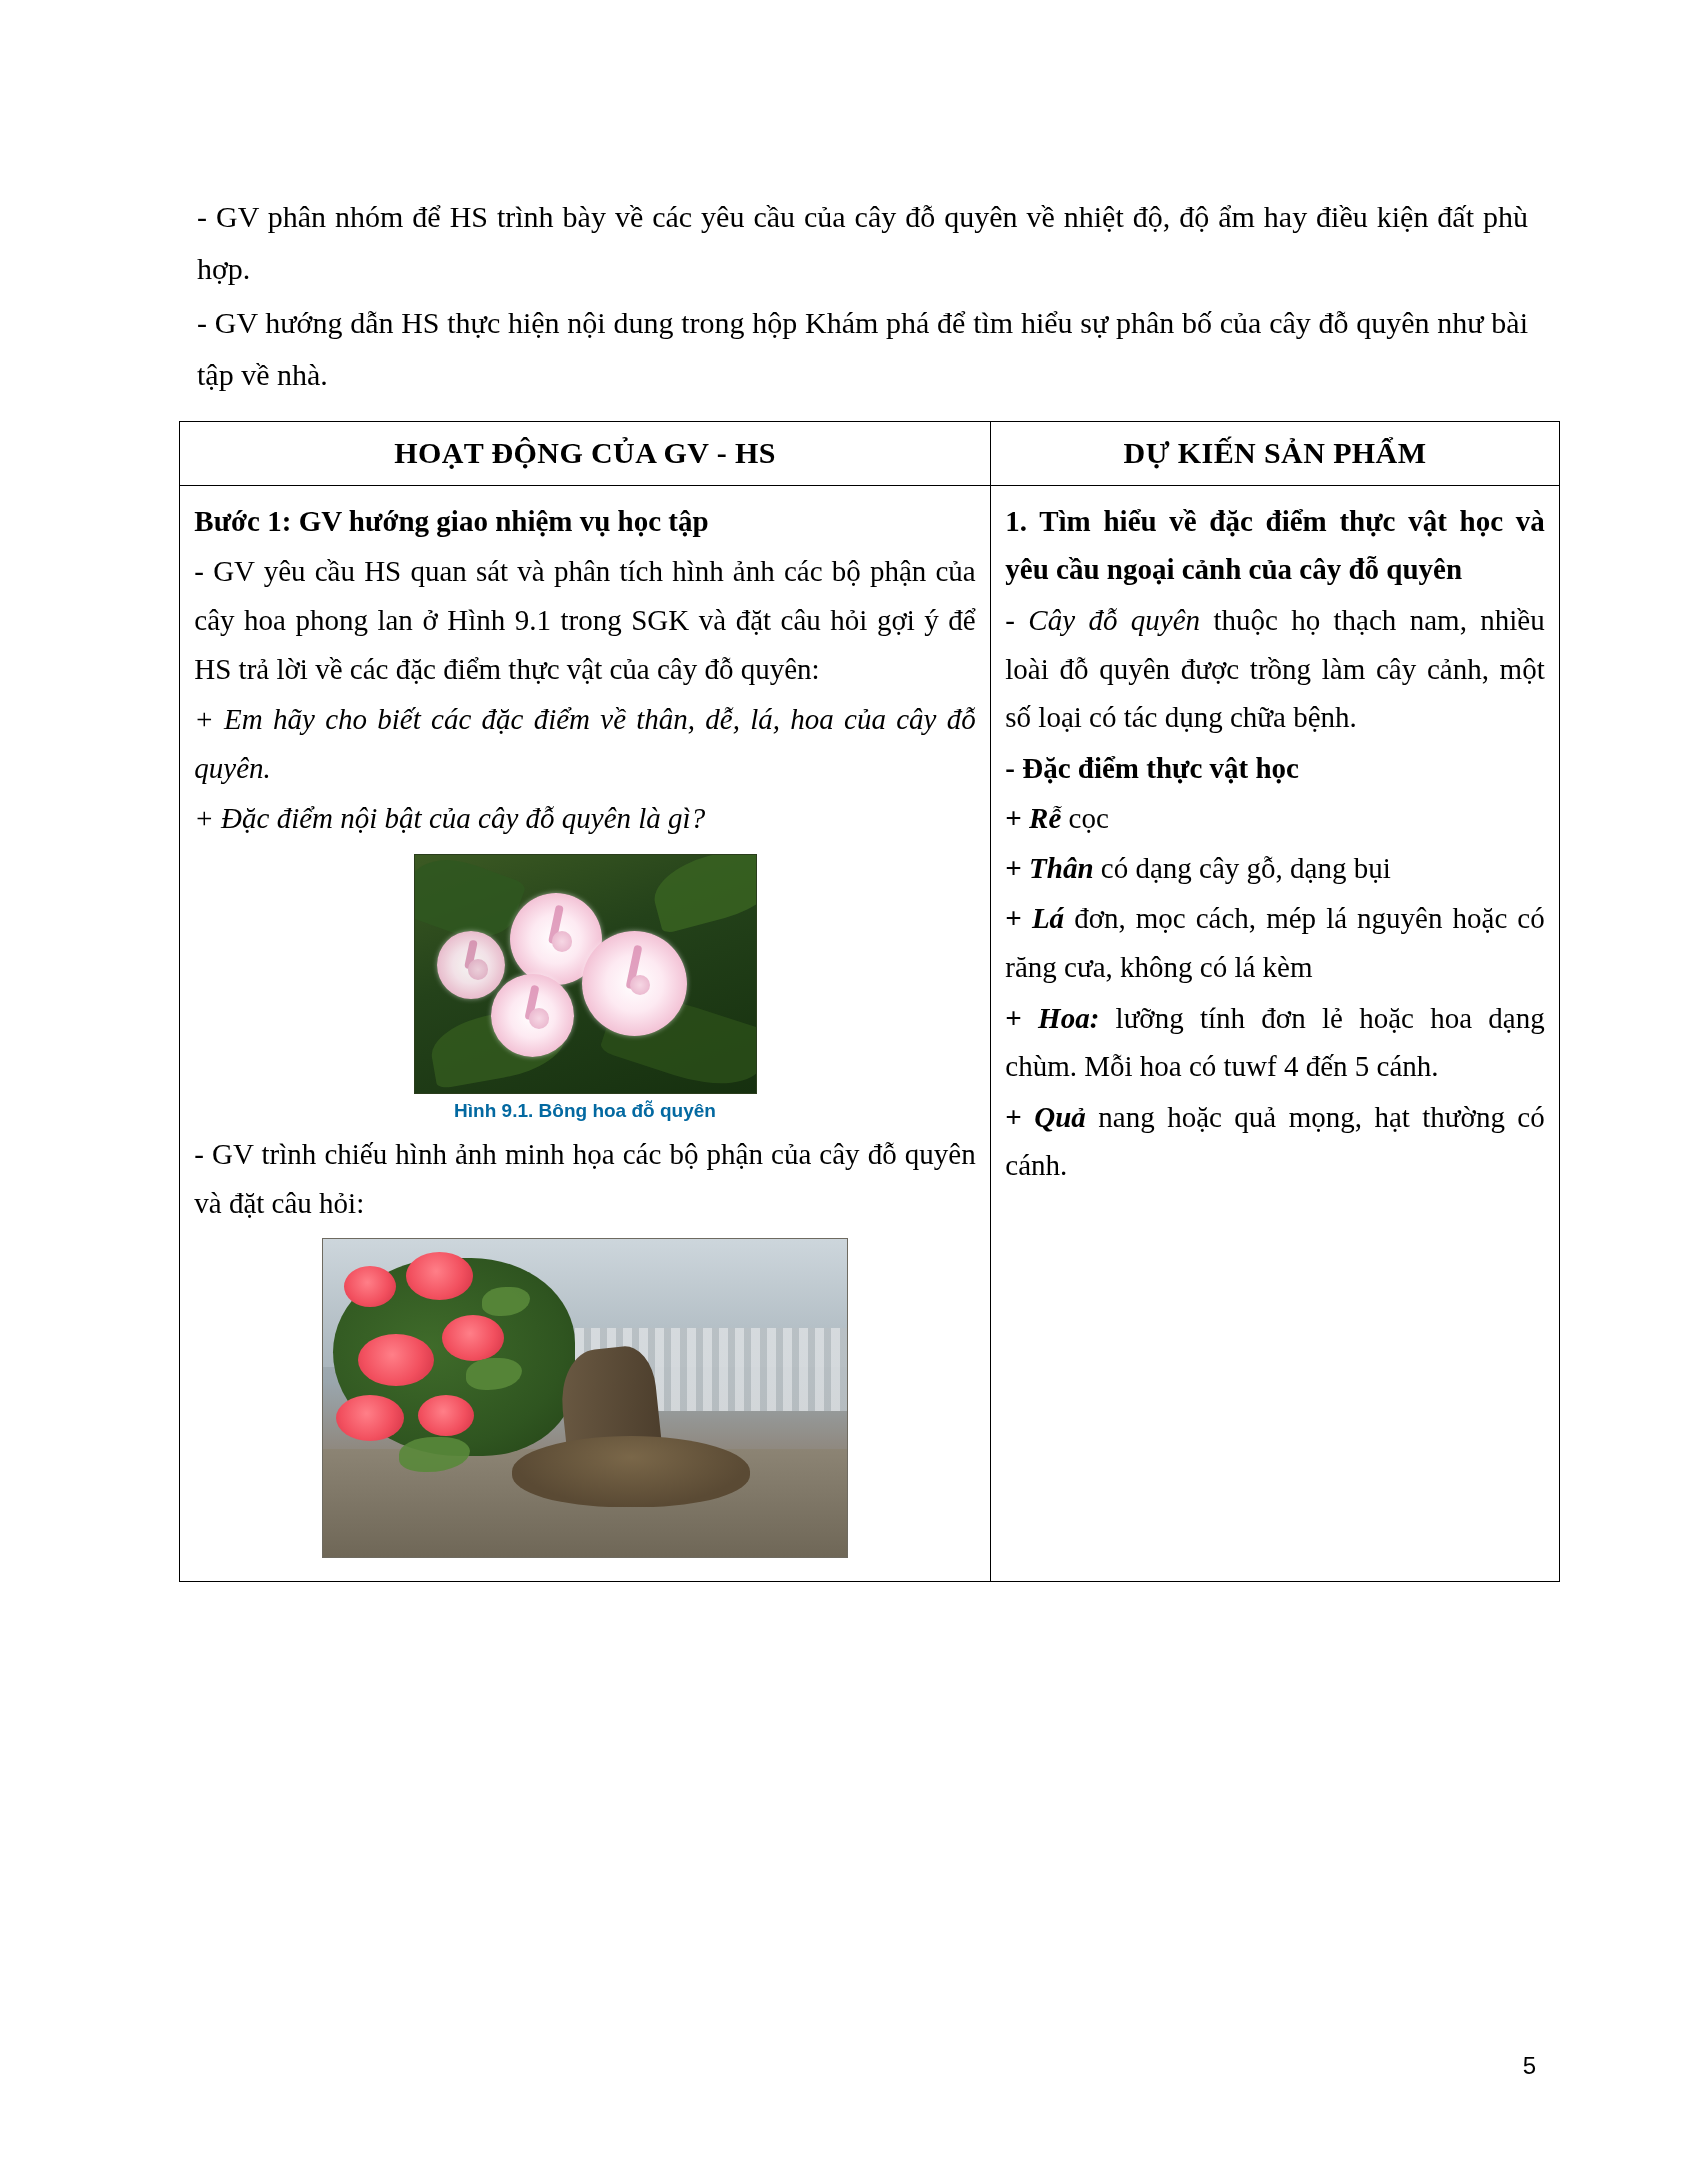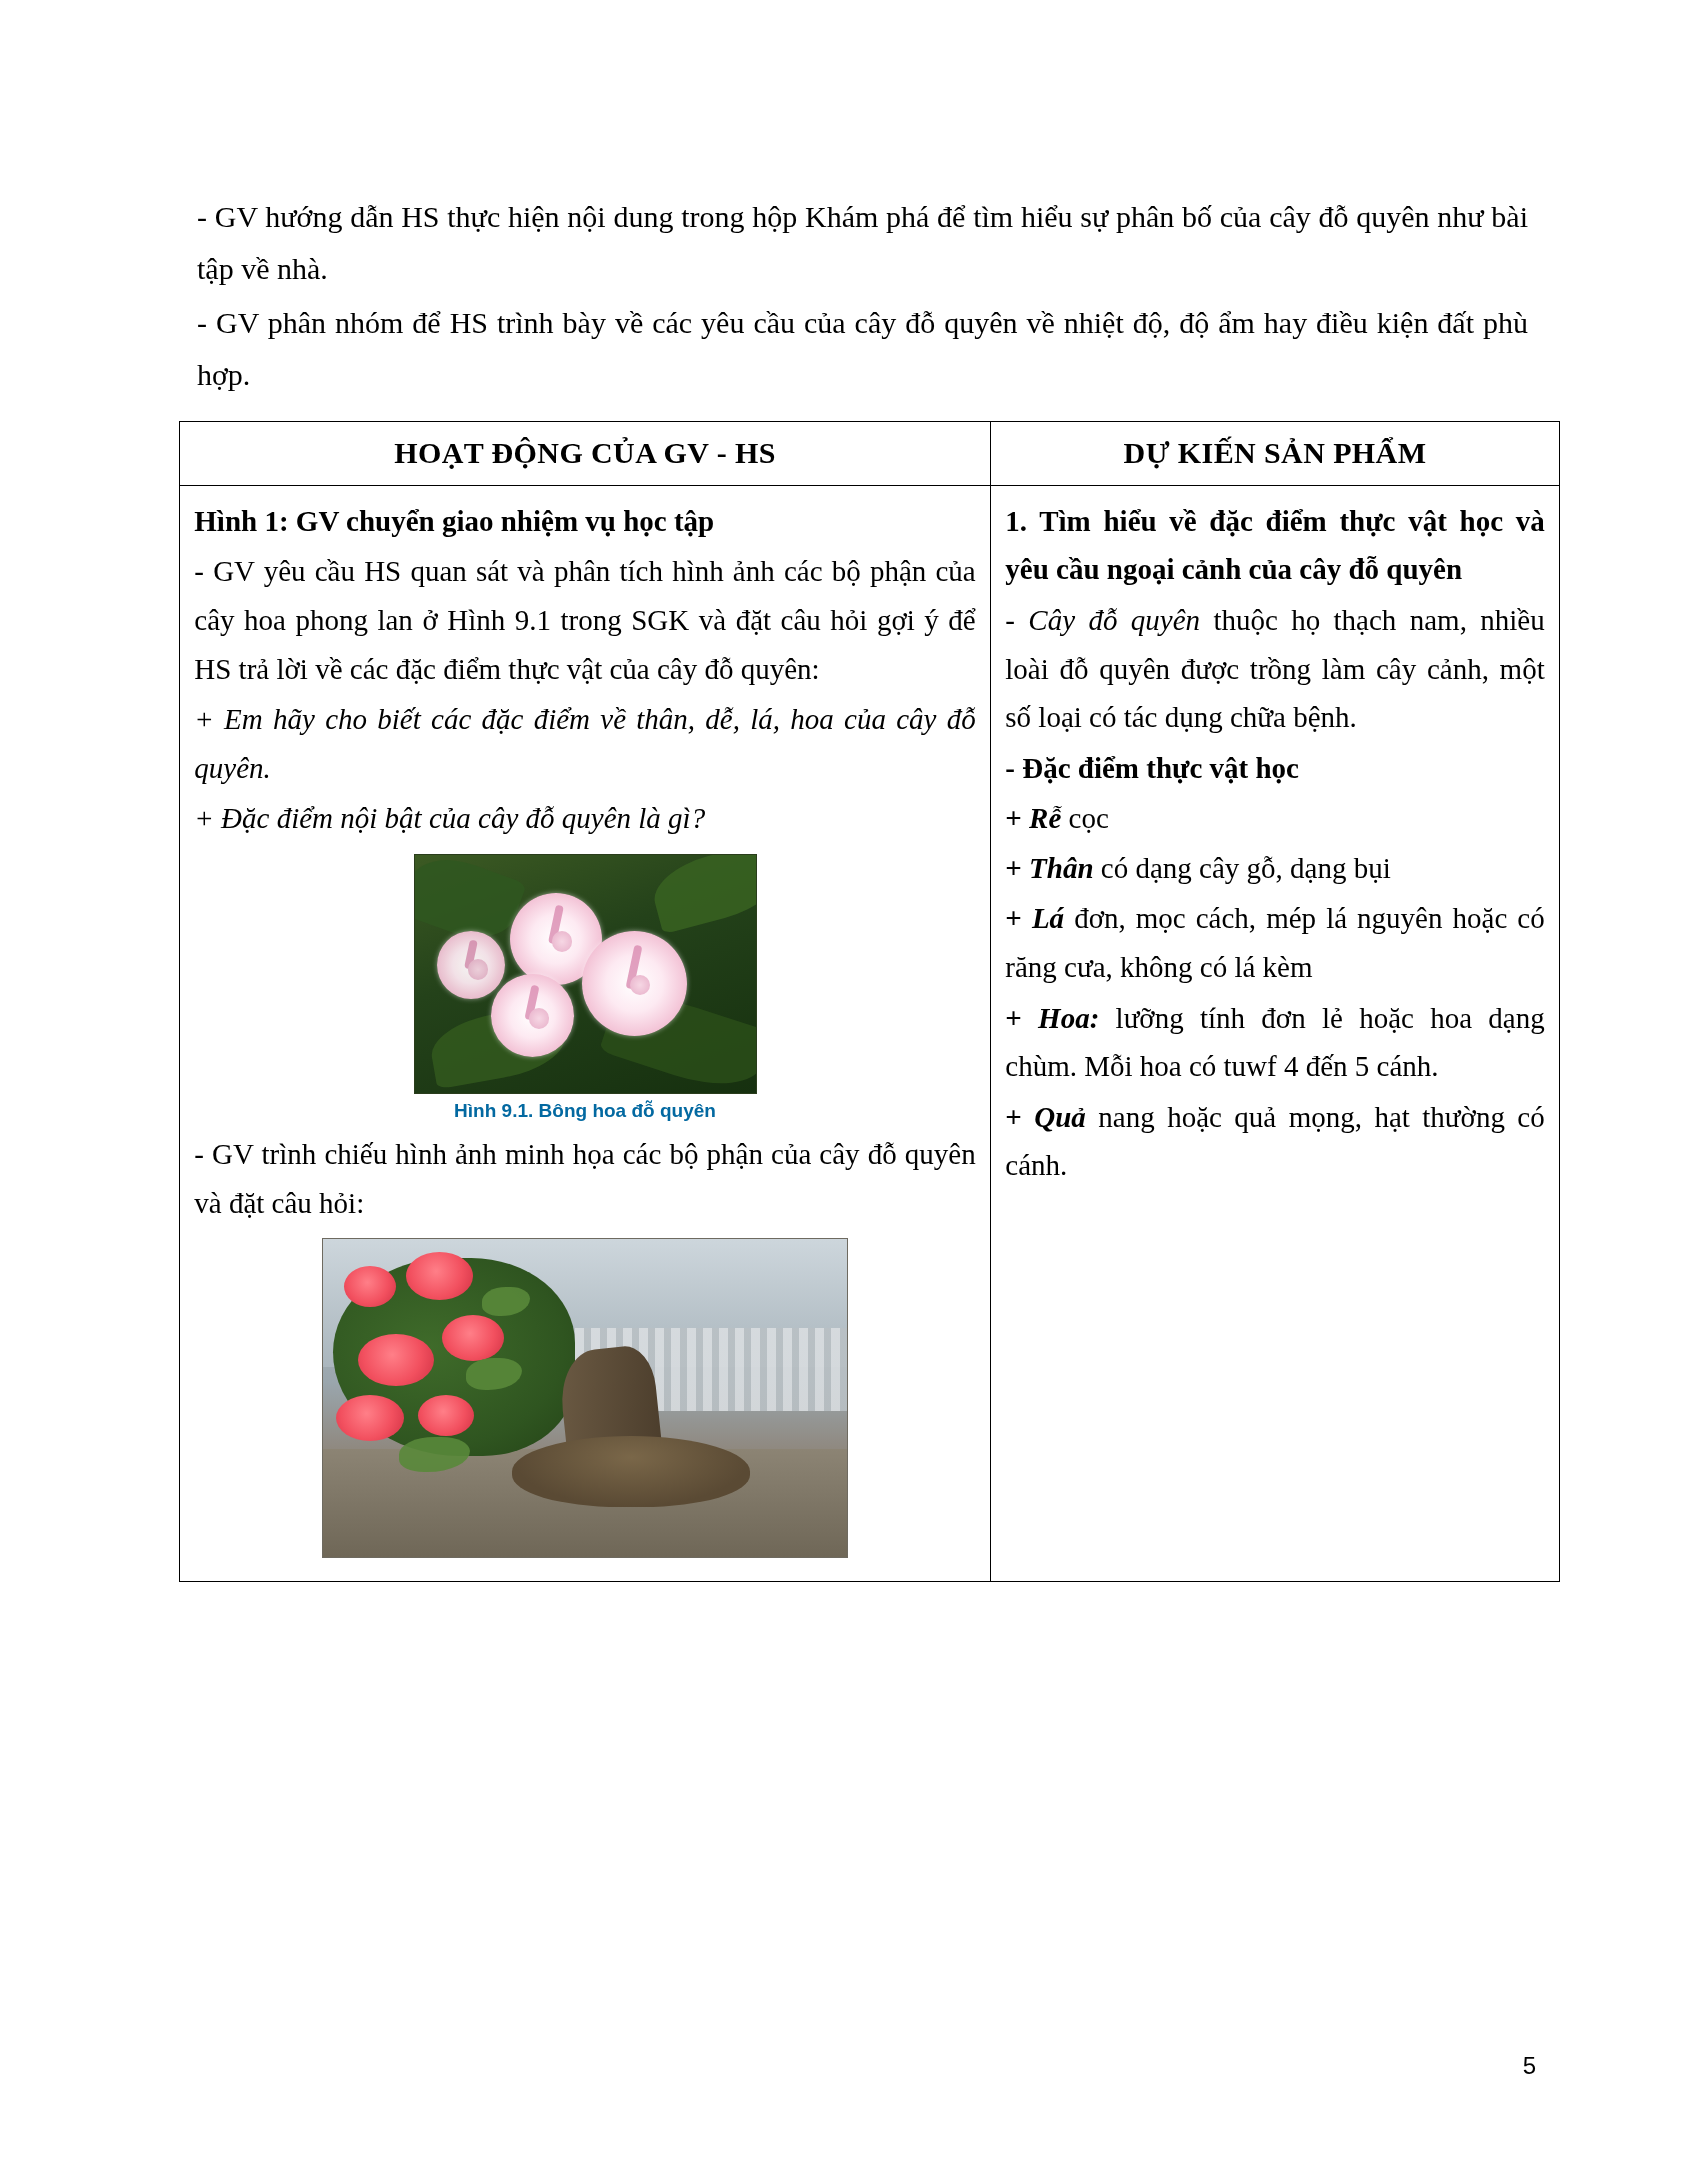--- a/index.html
+++ b/index.html
@@ -173,8 +173,8 @@
 
 <div class="page">
 
+  <p class="para">- GV phân nhóm để HS trình bày về các yêu cầu của cây đỗ quyên về nhiệt độ, độ ẩm hay điều kiện đất phù hợp.</p>
   <p class="para">- GV hướng dẫn HS thực hiện nội dung trong hộp Khám phá để tìm hiểu sự phân bố của cây đỗ quyên như bài tập về nhà.</p>
-  <p class="para">- GV phân nhóm để HS trình bày về các yêu cầu của cây đỗ quyên về nhiệt độ, độ ẩm hay điều kiện đất phù hợp.</p>
 
 
 

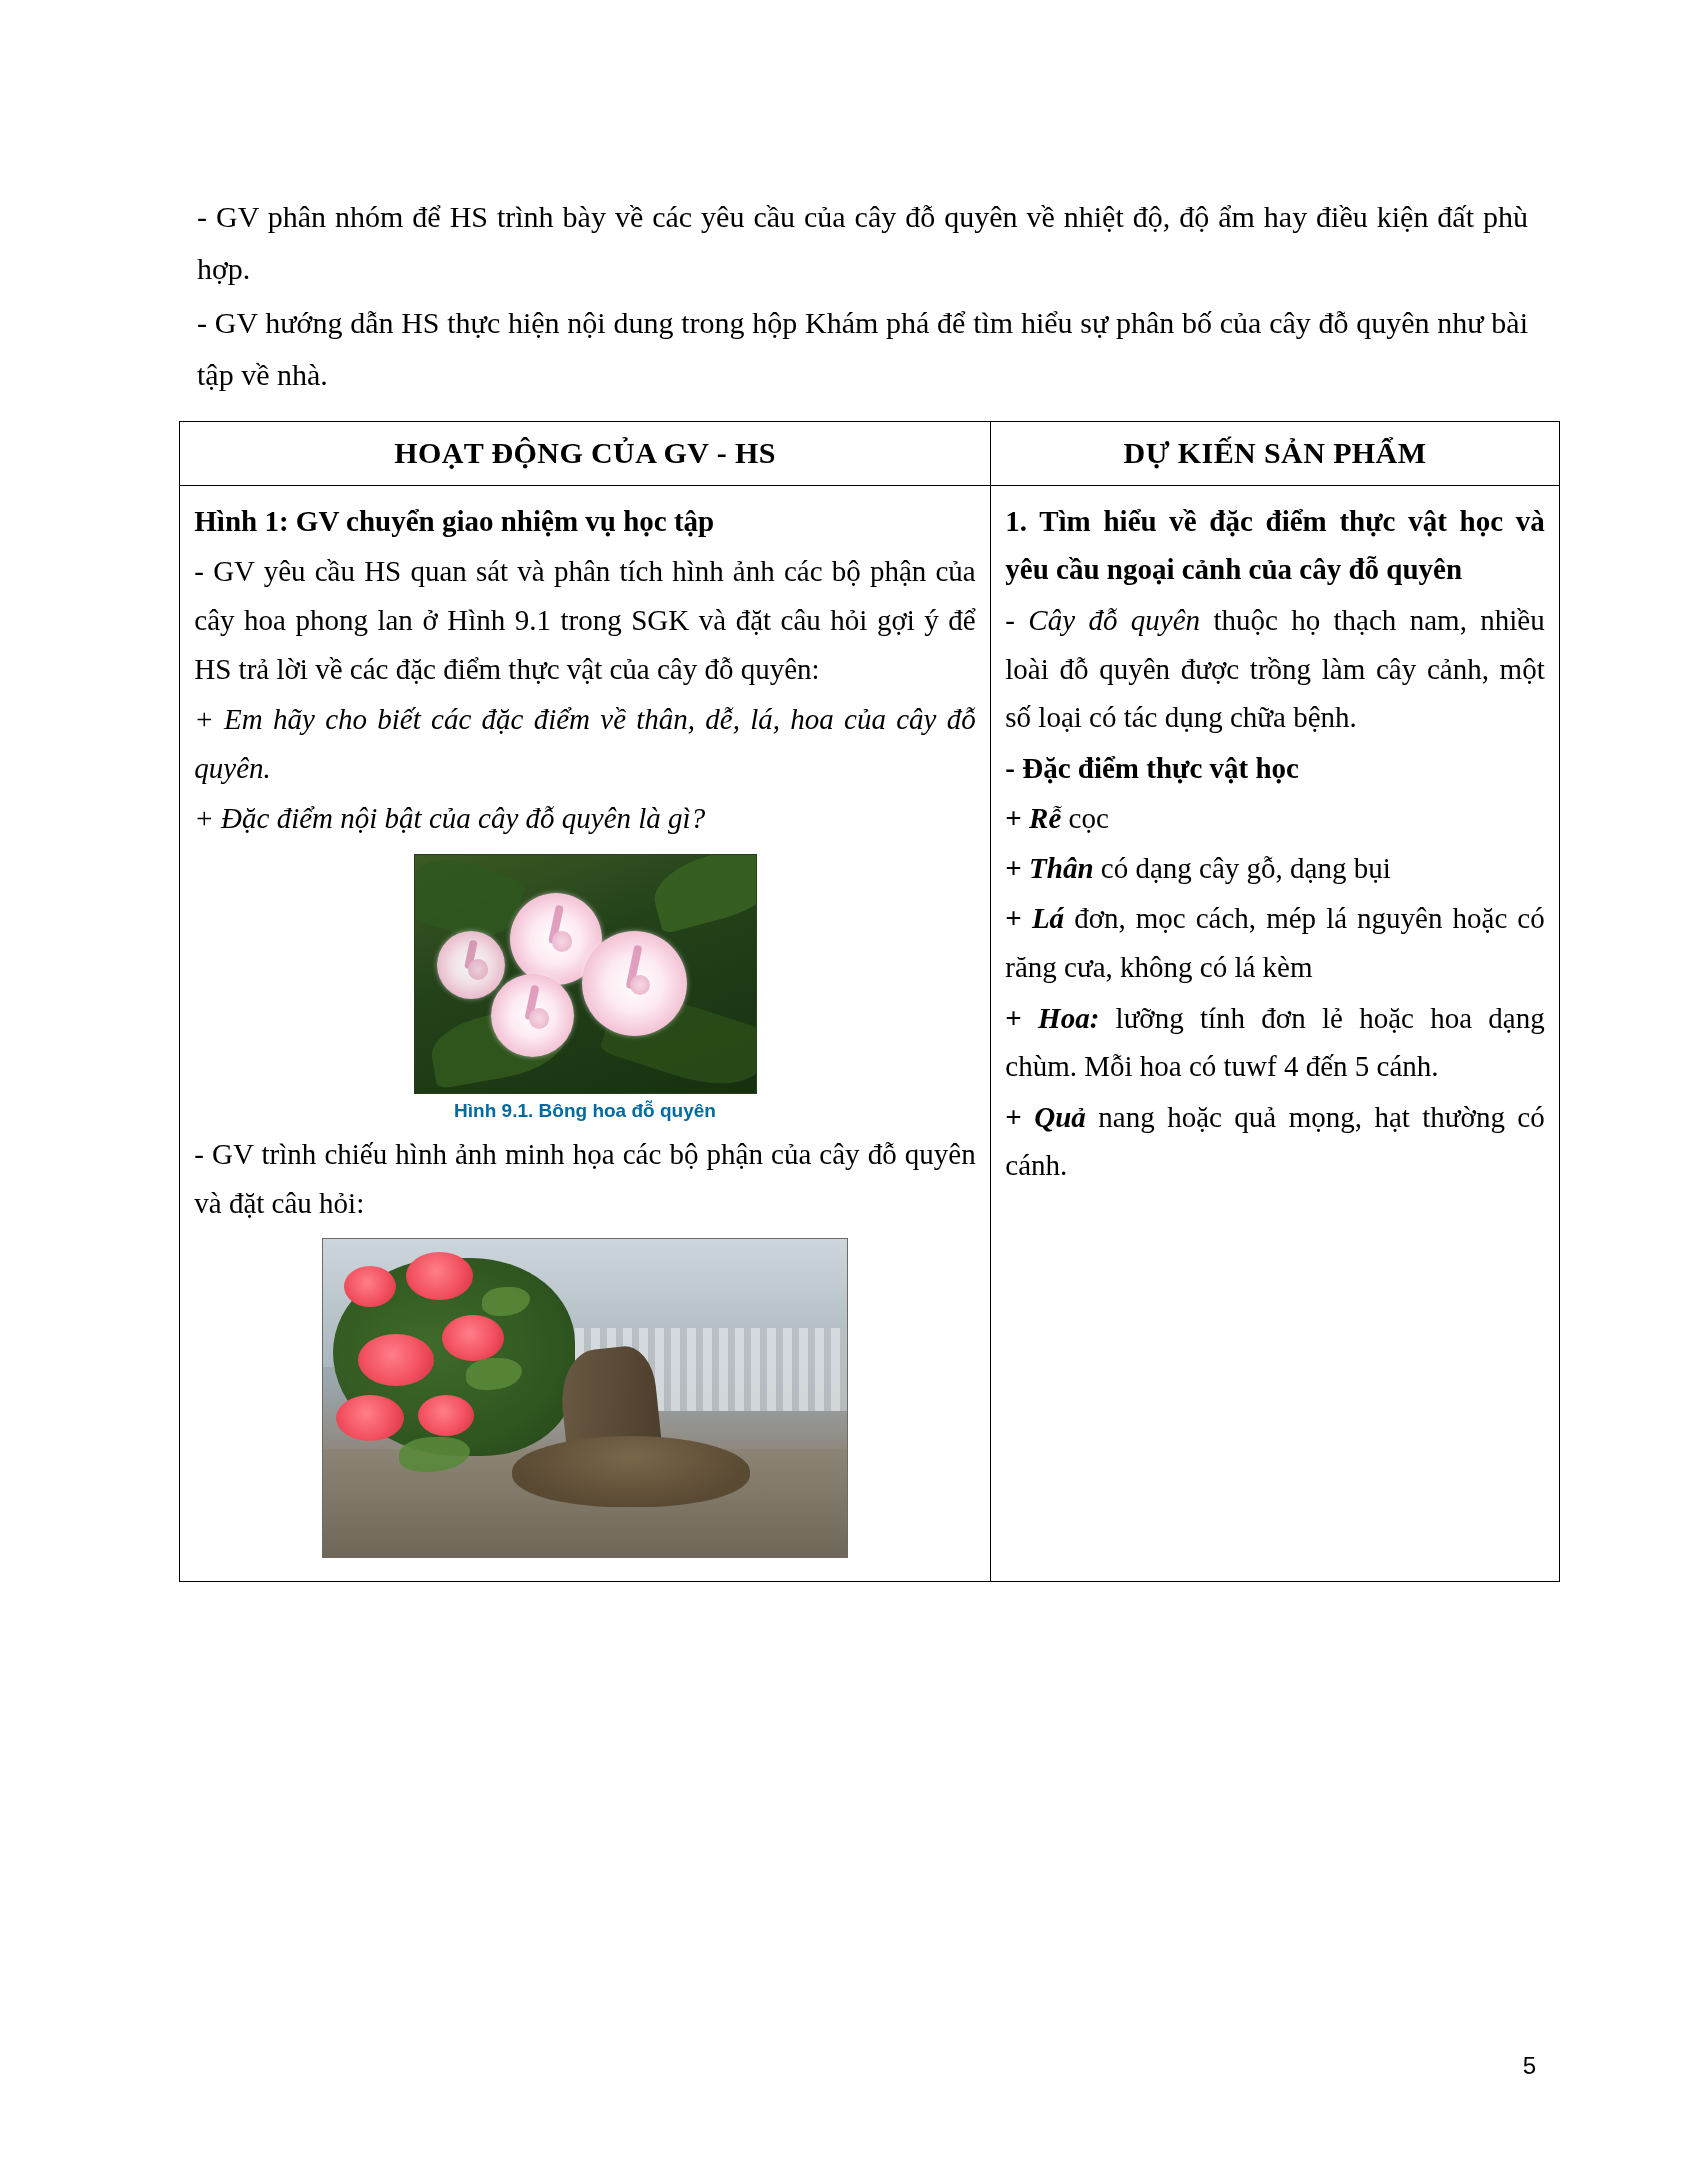--- a/index.html
+++ b/index.html
@@ -186,7 +186,7 @@
     </tr>
     <tr>
       <td class="col-left">
-        <p class="cell-p bold">Hình 1: GV chuyển giao nhiệm vụ học tập</p>
+        <p class="cell-p bold">Bước 1: GV hướng giao nhiệm vụ học tập</p>
         <p class="cell-p">- GV yêu cầu HS quan sát và phân tích hình ảnh các bộ phận của cây hoa phong lan ở Hình 9.1 trong SGK và đặt câu hỏi gợi ý để HS trả lời về các đặc điểm thực vật của cây đỗ quyên:</p>
         <p class="cell-p italic">+ Em hãy cho biết các đặc điểm về thân, dễ, lá, hoa của cây đỗ quyên.</p>
         <p class="cell-p italic">+ Đặc điểm nội bật của cây đỗ quyên là gì?</p>

